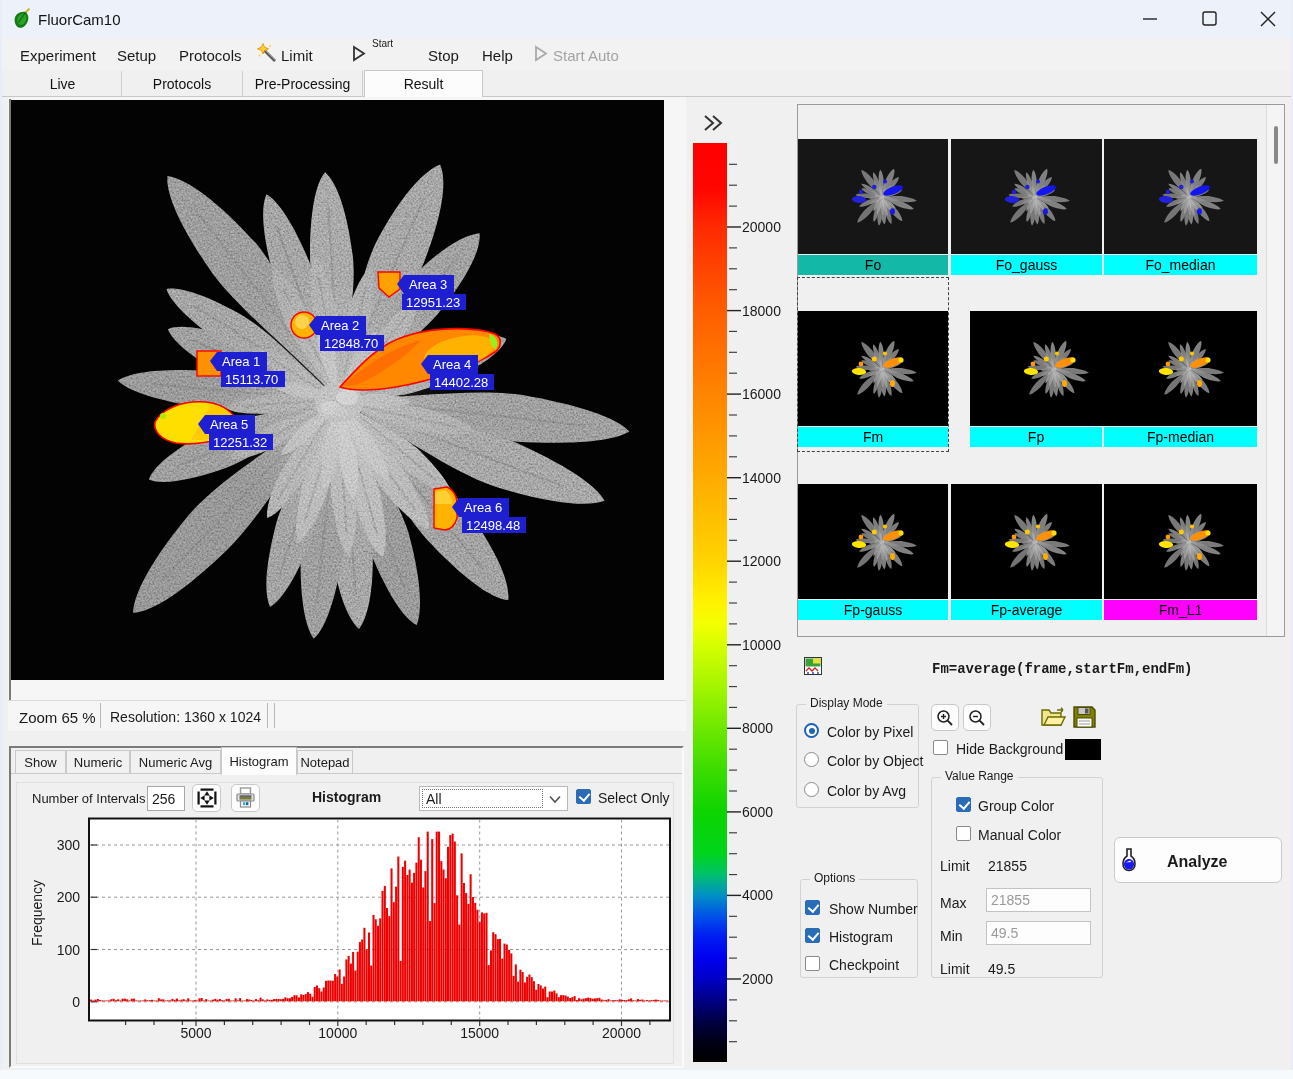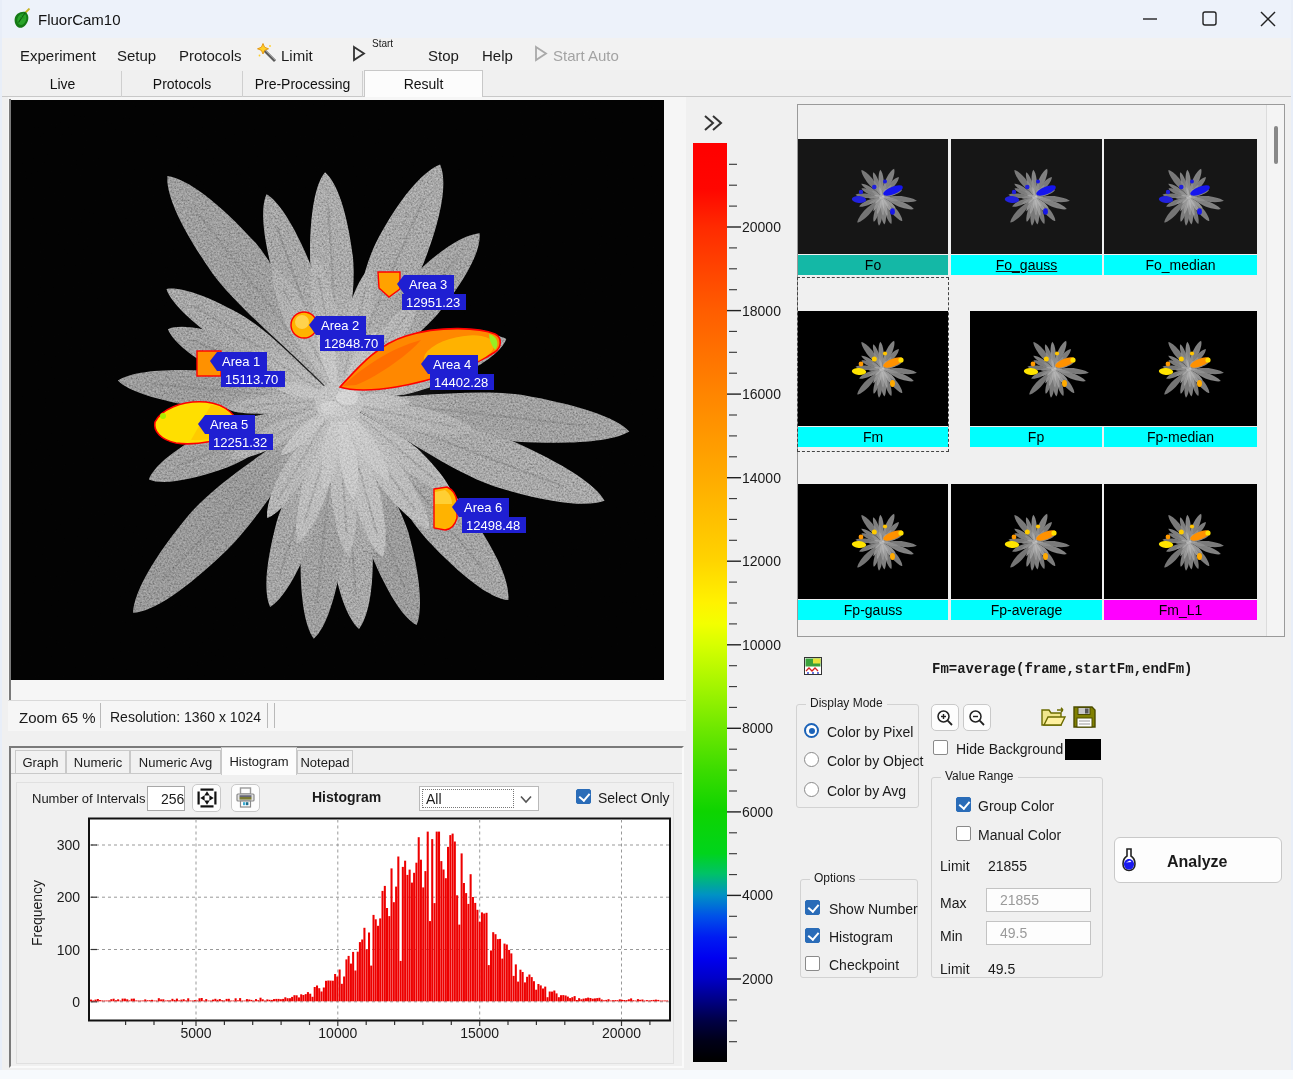--- a/index.html
+++ b/index.html
@@ -749,7 +749,7 @@
     </svg>
     <div class="thumblab" style="background:#14b8a6">Fo</div>
   </div>
-<div class="thumb" style="left:951px;top:139px;width:151px;text-decoration:underline;">
+<div class="thumb" style="left:951px;top:139px;width:151px;">
     <svg width="151" height="115" style="display:block;background:#000">
       <rect x="0" y="0" width="151" height="115" fill="#161616"></rect>
       <g transform="translate(84,58) scale(0.12)">

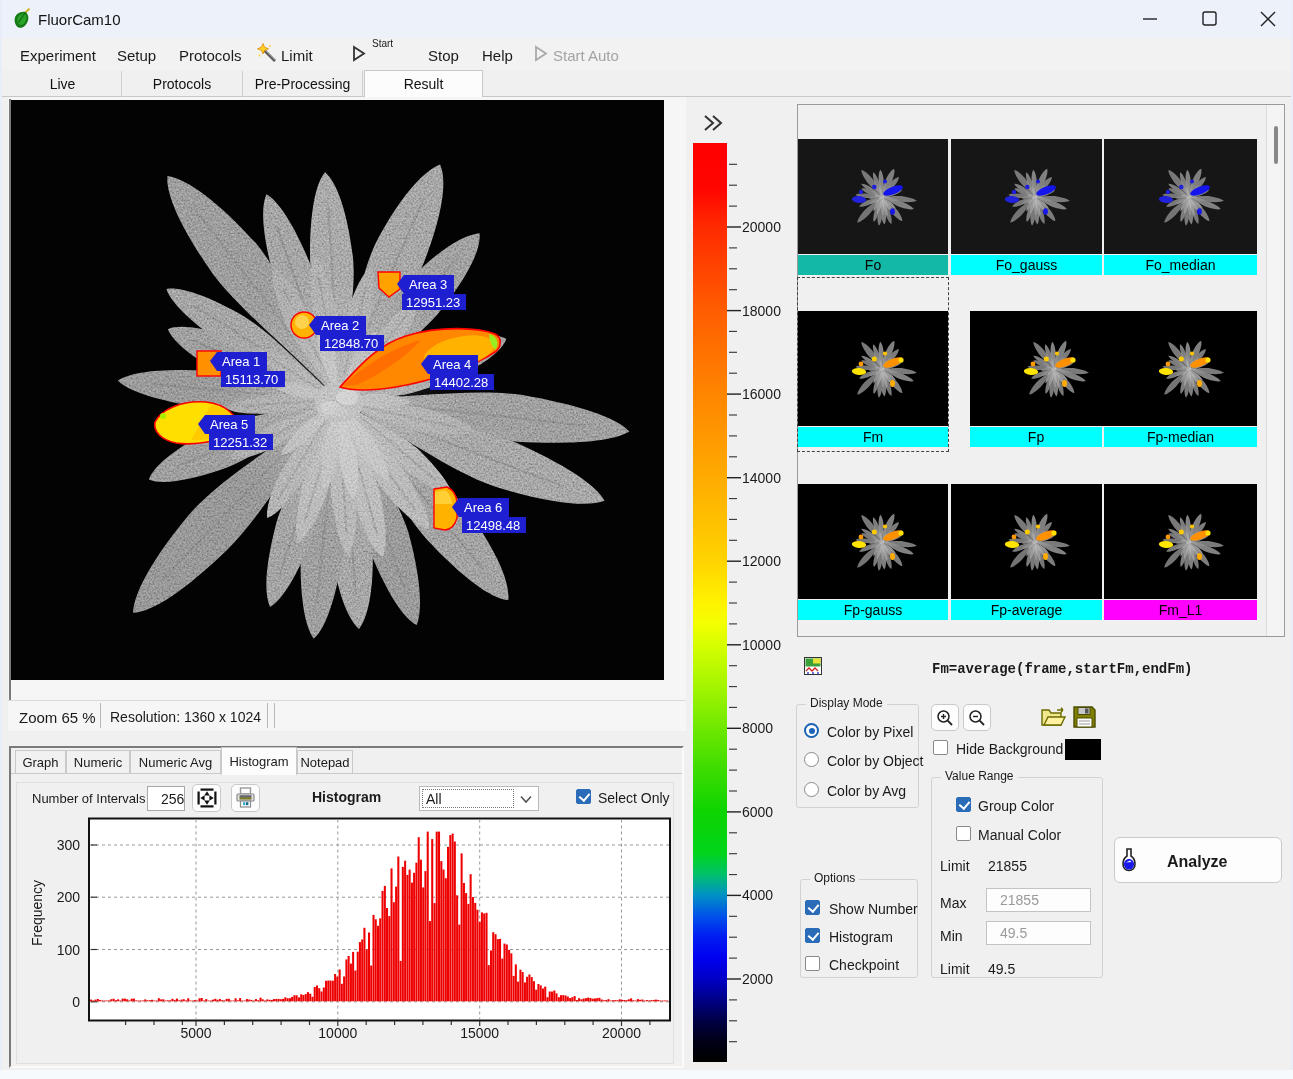--- a/index.html
+++ b/index.html
@@ -318,7 +318,7 @@
 <div class="abs blpanel"></div>
 <div class="abs" style="left:16px;top:782px;width:658px;height:282px;border:1px solid #e0e0e0"></div>
 <div class="abs" style="left:11px;top:773px;width:671px;height:1px;background:#c9c9c9"></div>
-<div class="abs bltab" style="left:15px;top:750px;width:51px">Graph</div>
+<div class="abs bltab" style="left:15px;top:750px;width:51px">Show</div>
 <div class="abs bltab" style="left:66px;top:750px;width:64px">Numeric</div>
 <div class="abs bltab" style="left:130px;top:750px;width:91px">Numeric Avg</div>
 <div class="abs bltab active" style="left:221px;top:747px;width:76px;height:28px">Histogram</div>

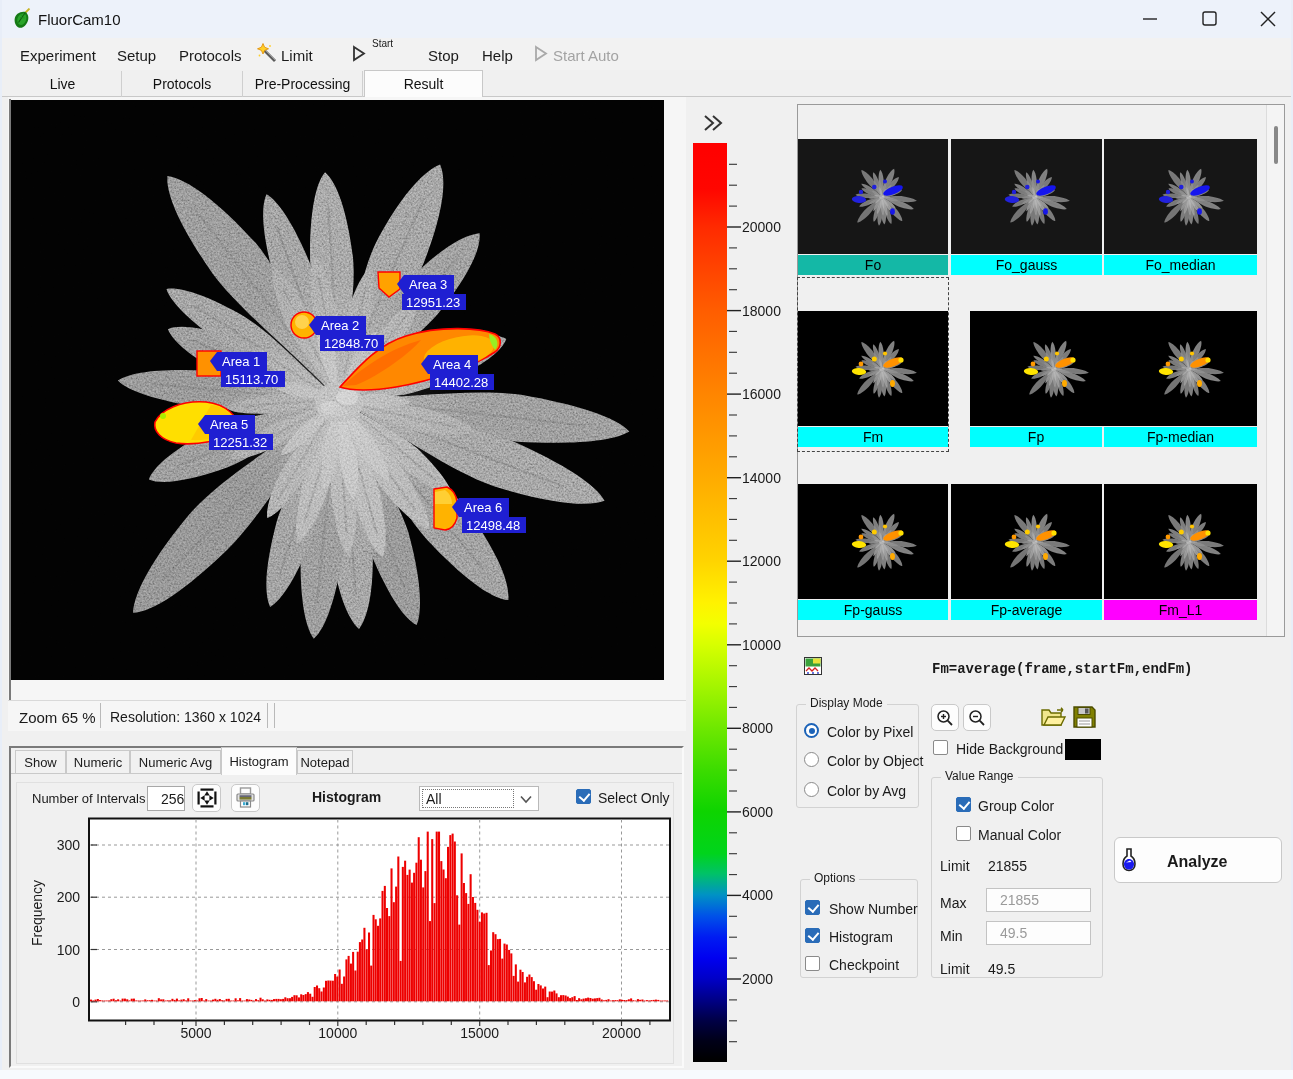--- a/index.html
+++ b/index.html
@@ -25,7 +25,7 @@
 .radio.sel:after{content:"";position:absolute;left:2.5px;top:2.5px;width:6px;height:6px;border-radius:50%;background:#1c63b8}
 .lbl{position:absolute;font-size:14px;color:#1a1a1a;white-space:nowrap}
 .btn{position:absolute;background:#fdfdfd;border:1px solid #c9c9c9;border-radius:5px}
-.input{position:absolute;background:#fff;border:1px solid #a8a8a8;font-size:14px;display:flex;align-items:center;padding-left:13px}
+.input{position:absolute;background:#fff;border:1px solid #a8a8a8;font-size:14px;display:flex;align-items:center;padding-left:4px}
 .input.gray{color:#9a9a9a;border:1px solid #c3c3c3;background:#fdfdfd}
 .thumb{position:absolute}
 .thumblab{height:20px;margin-top:1px;display:flex;align-items:center;justify-content:center;font-size:14px;color:#000}

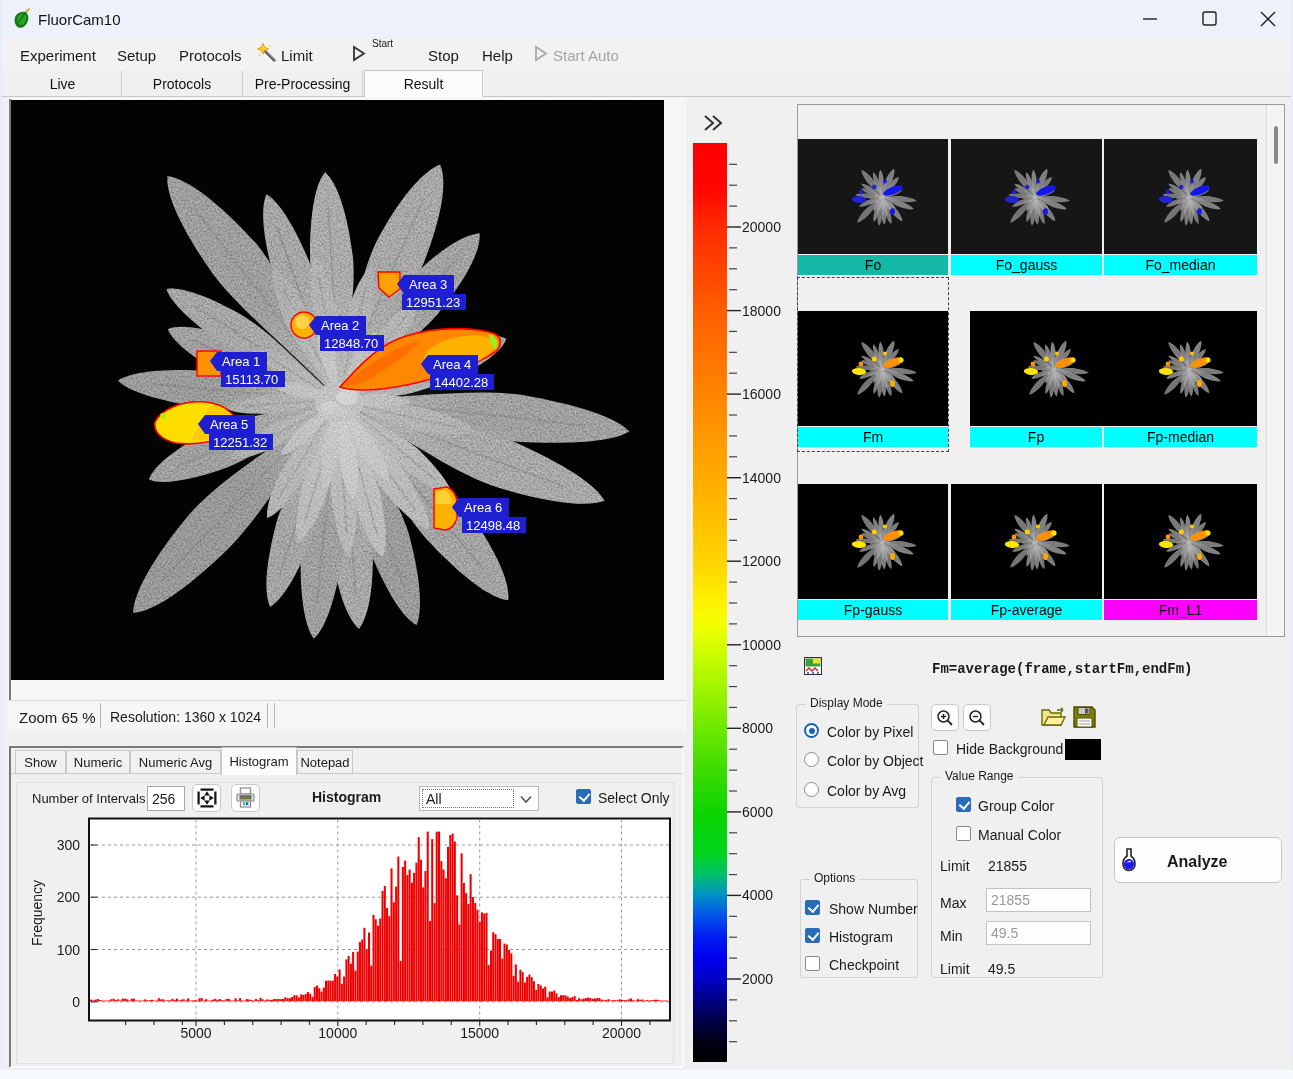--- a/index.html
+++ b/index.html
@@ -350,7 +350,7 @@
  <rect x="12" y="15.2" width="2.4" height="3" fill="#1b6b8a"></rect>
 </svg>
 <div class="abs lbl" style="left:312px;top:789px;font-weight:bold">Histogram</div>
-<div class="abs input" style="left:419px;top:786px;width:120px;height:25px;border-color:#b9b9b9">
+<div class="abs input" style="left:419px;top:786px;width:149px;height:25px;border-color:#b9b9b9">
  <div style="position:absolute;inset:2px 24px 2px 2px;border:1px dotted #777;display:flex;align-items:center;padding-left:3px">All</div>
  <svg style="position:absolute;right:6px;top:8px" width="12" height="9">
       <path d="M1,1.5 L6,7 L11,1.5" fill="none" stroke="#555" stroke-width="1.6"></path>

